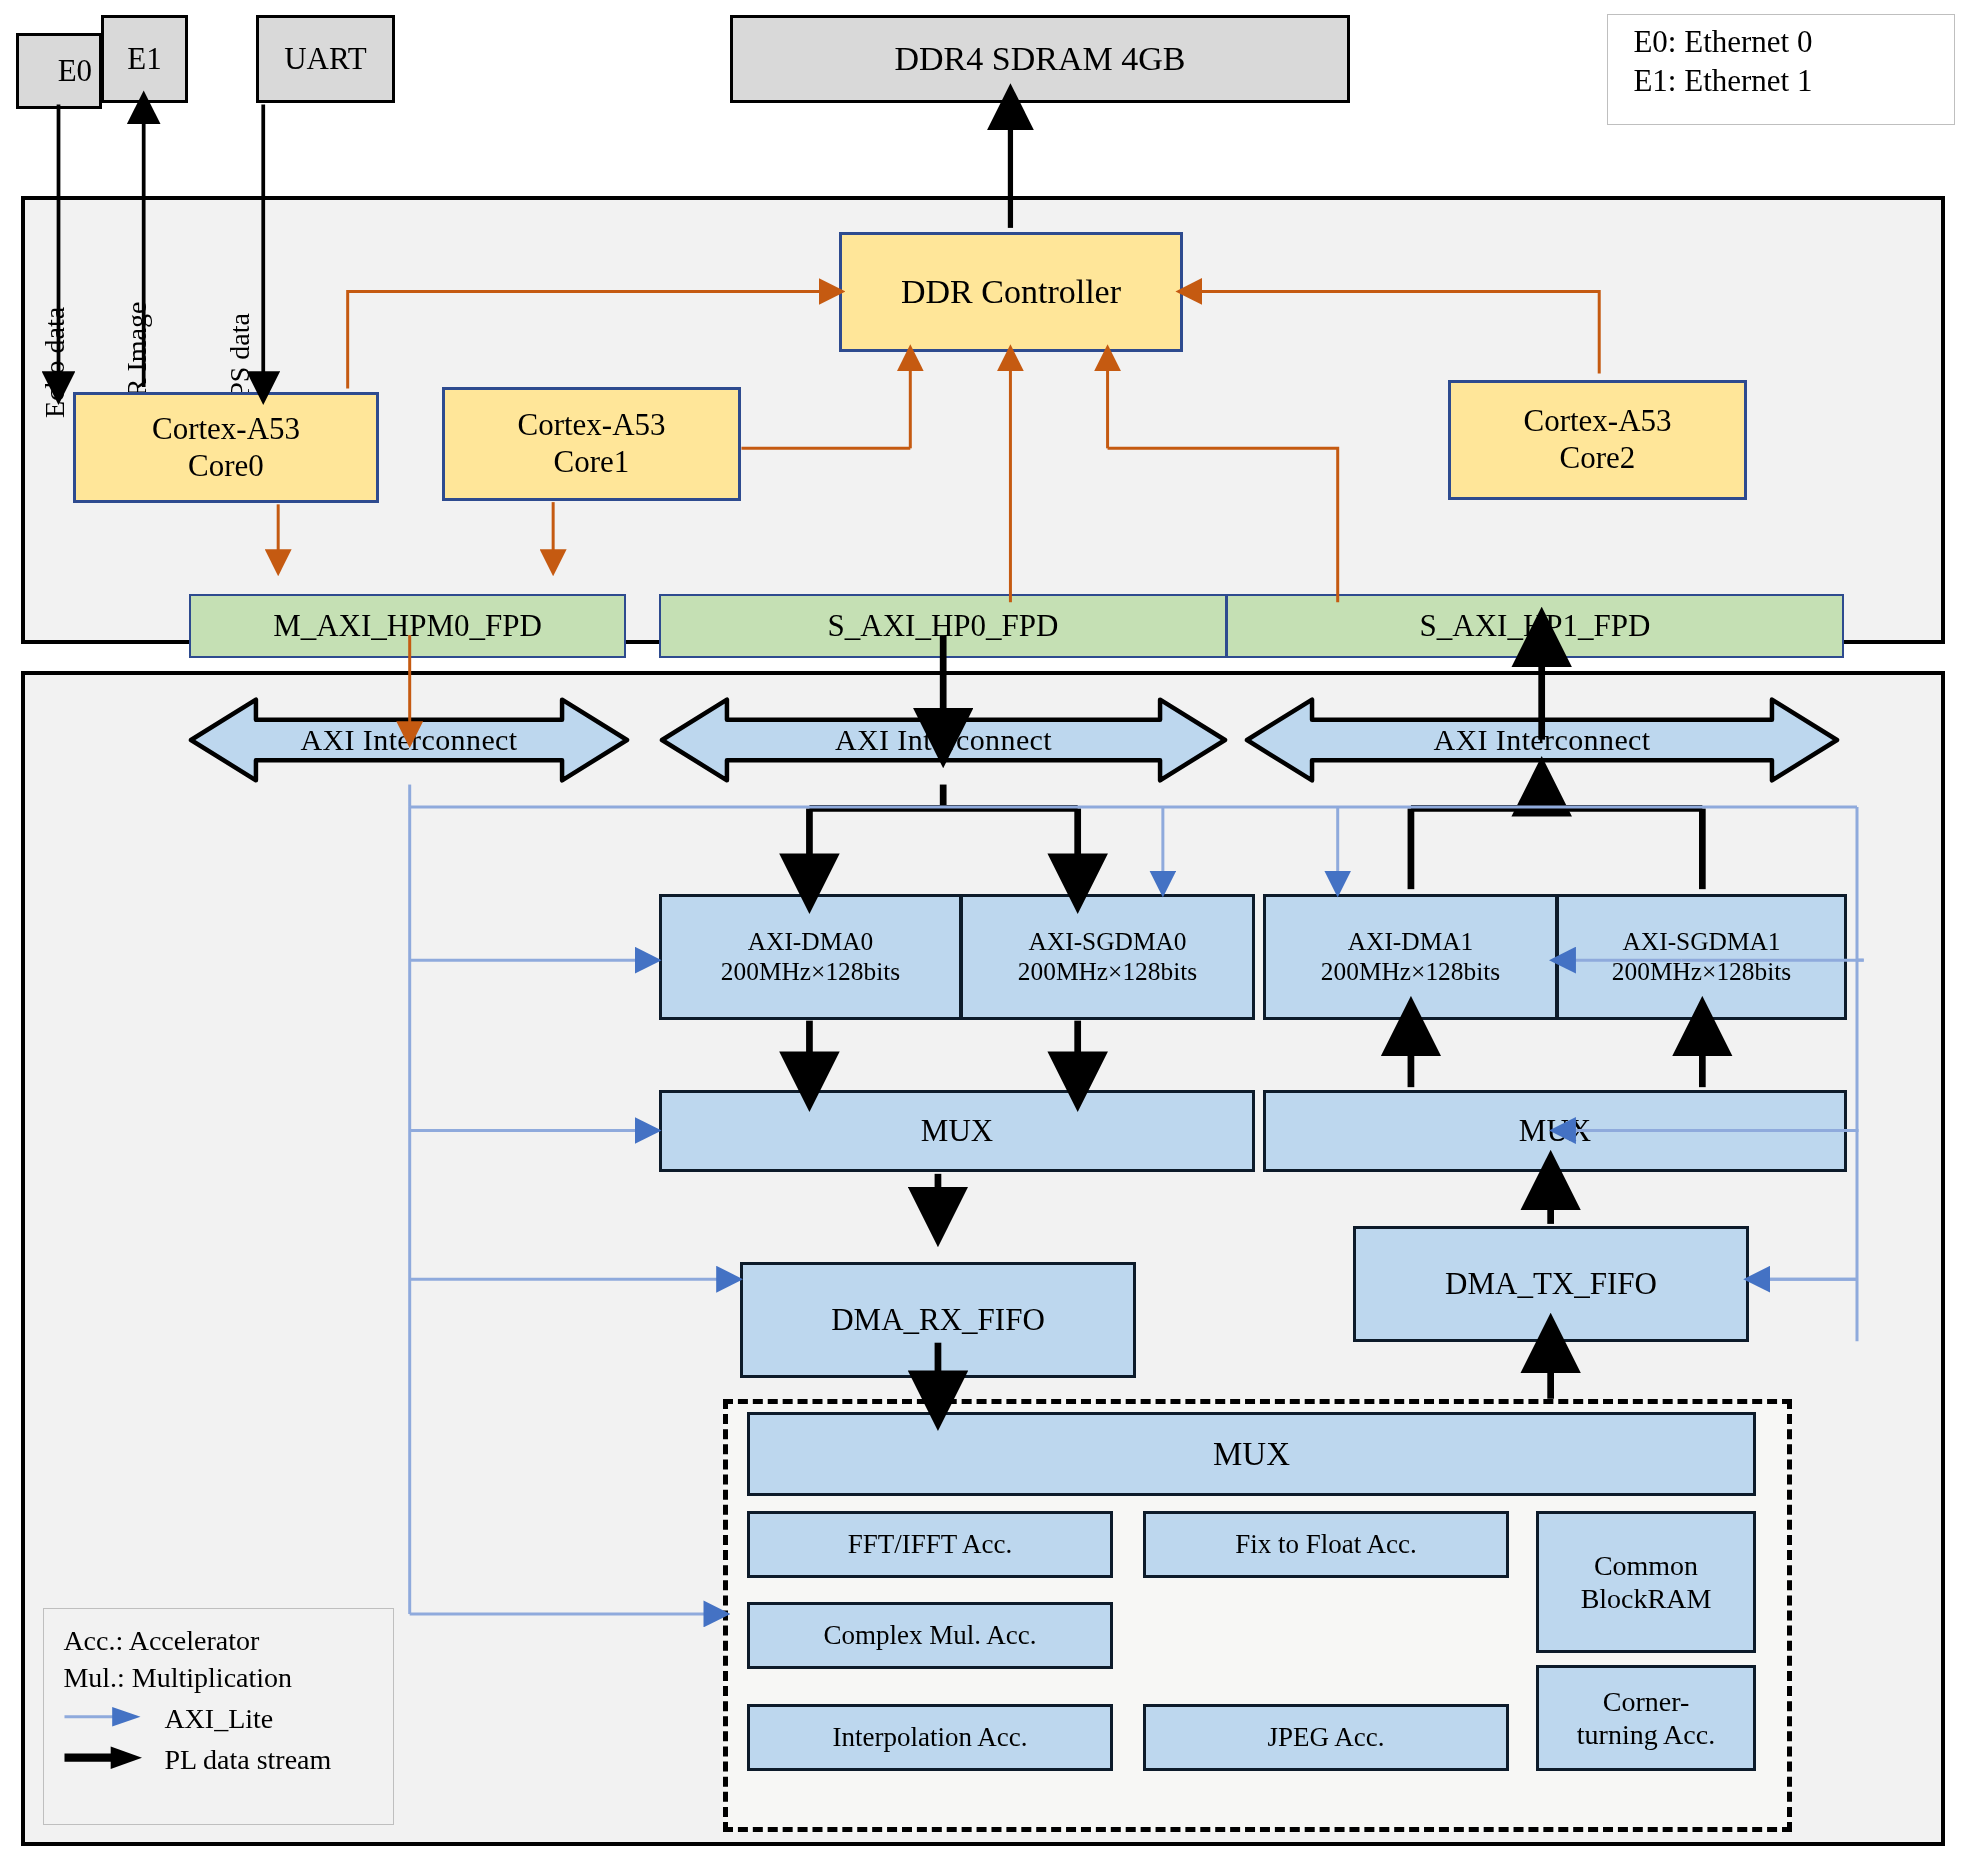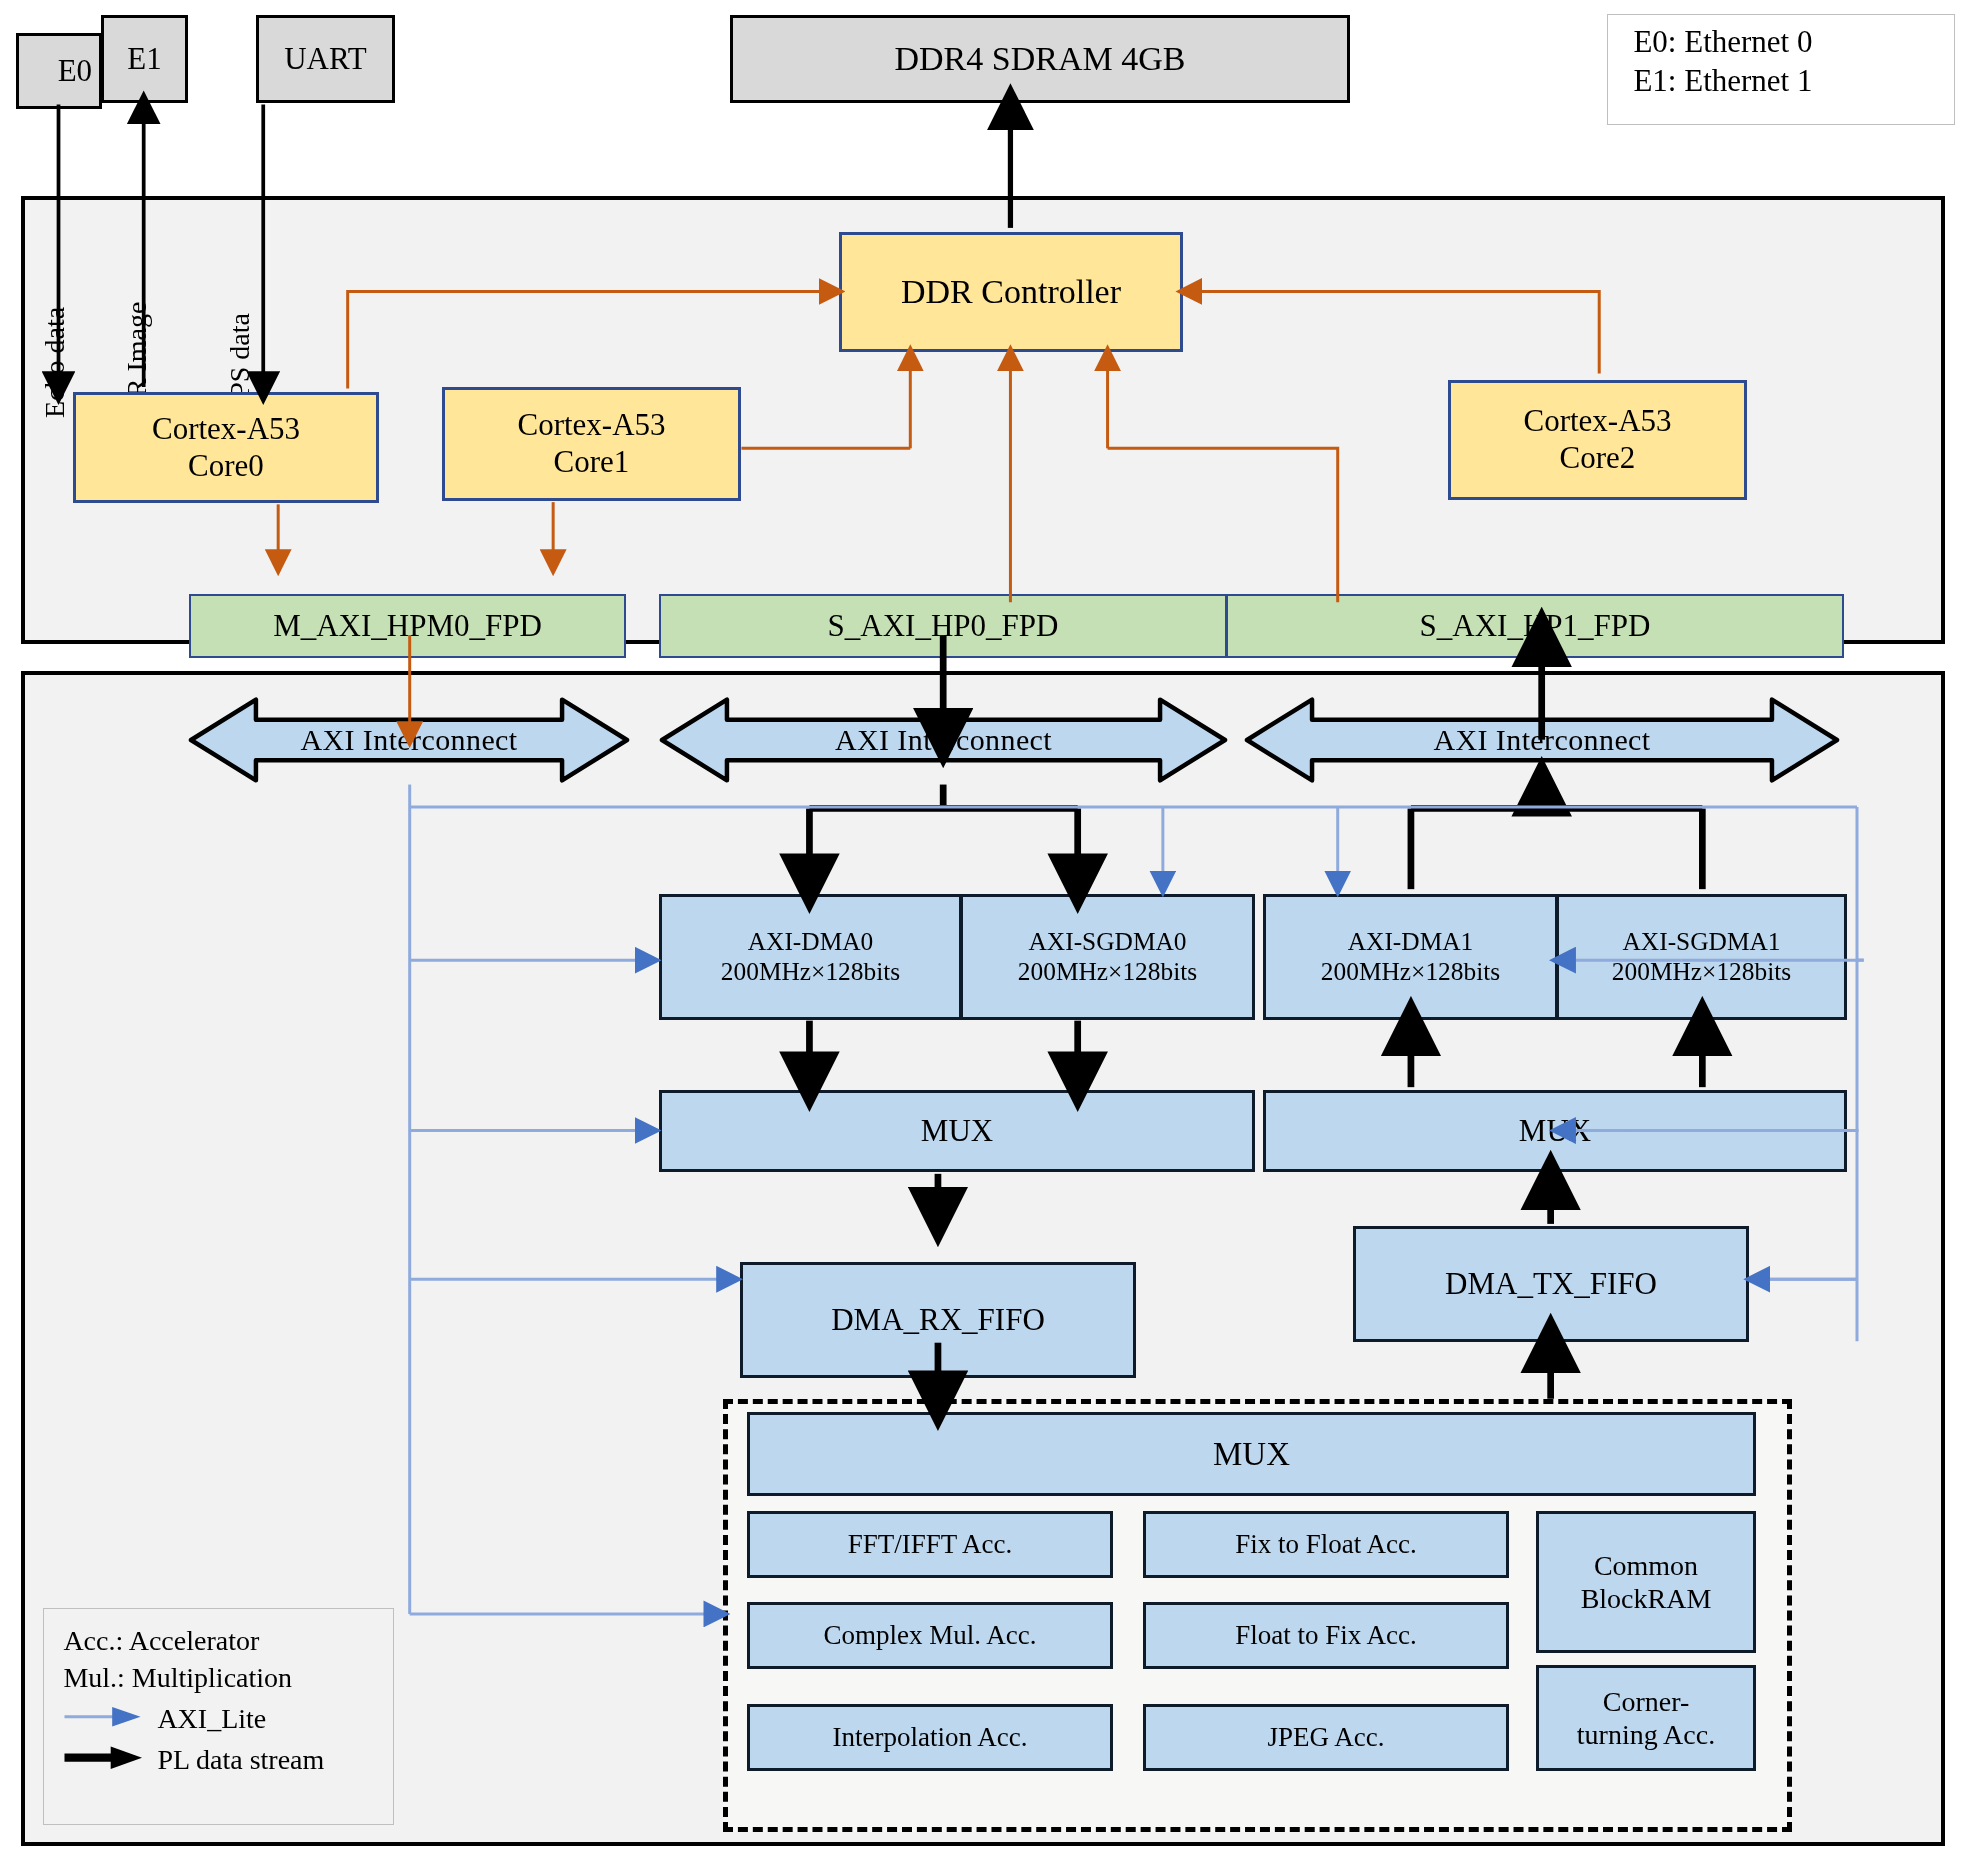--- a/index.html
+++ b/index.html
@@ -191,9 +191,6 @@
 
   <div class="abs blue ctr t36" style="left:1143px;top:1511px;width:366px;height:67px;">
     <span>Fix to Float Acc.</span>
-  </div>
-  <div class="abs blue ctr t36" style="left:1143px;top:1602px;width:366px;height:67px;">
-    <span>Float to Fix Acc.</span>
   </div>
   <div class="abs blue ctr t36" style="left:1143px;top:1704px;width:366px;height:67px;">
     <span>JPEG Acc.</span>

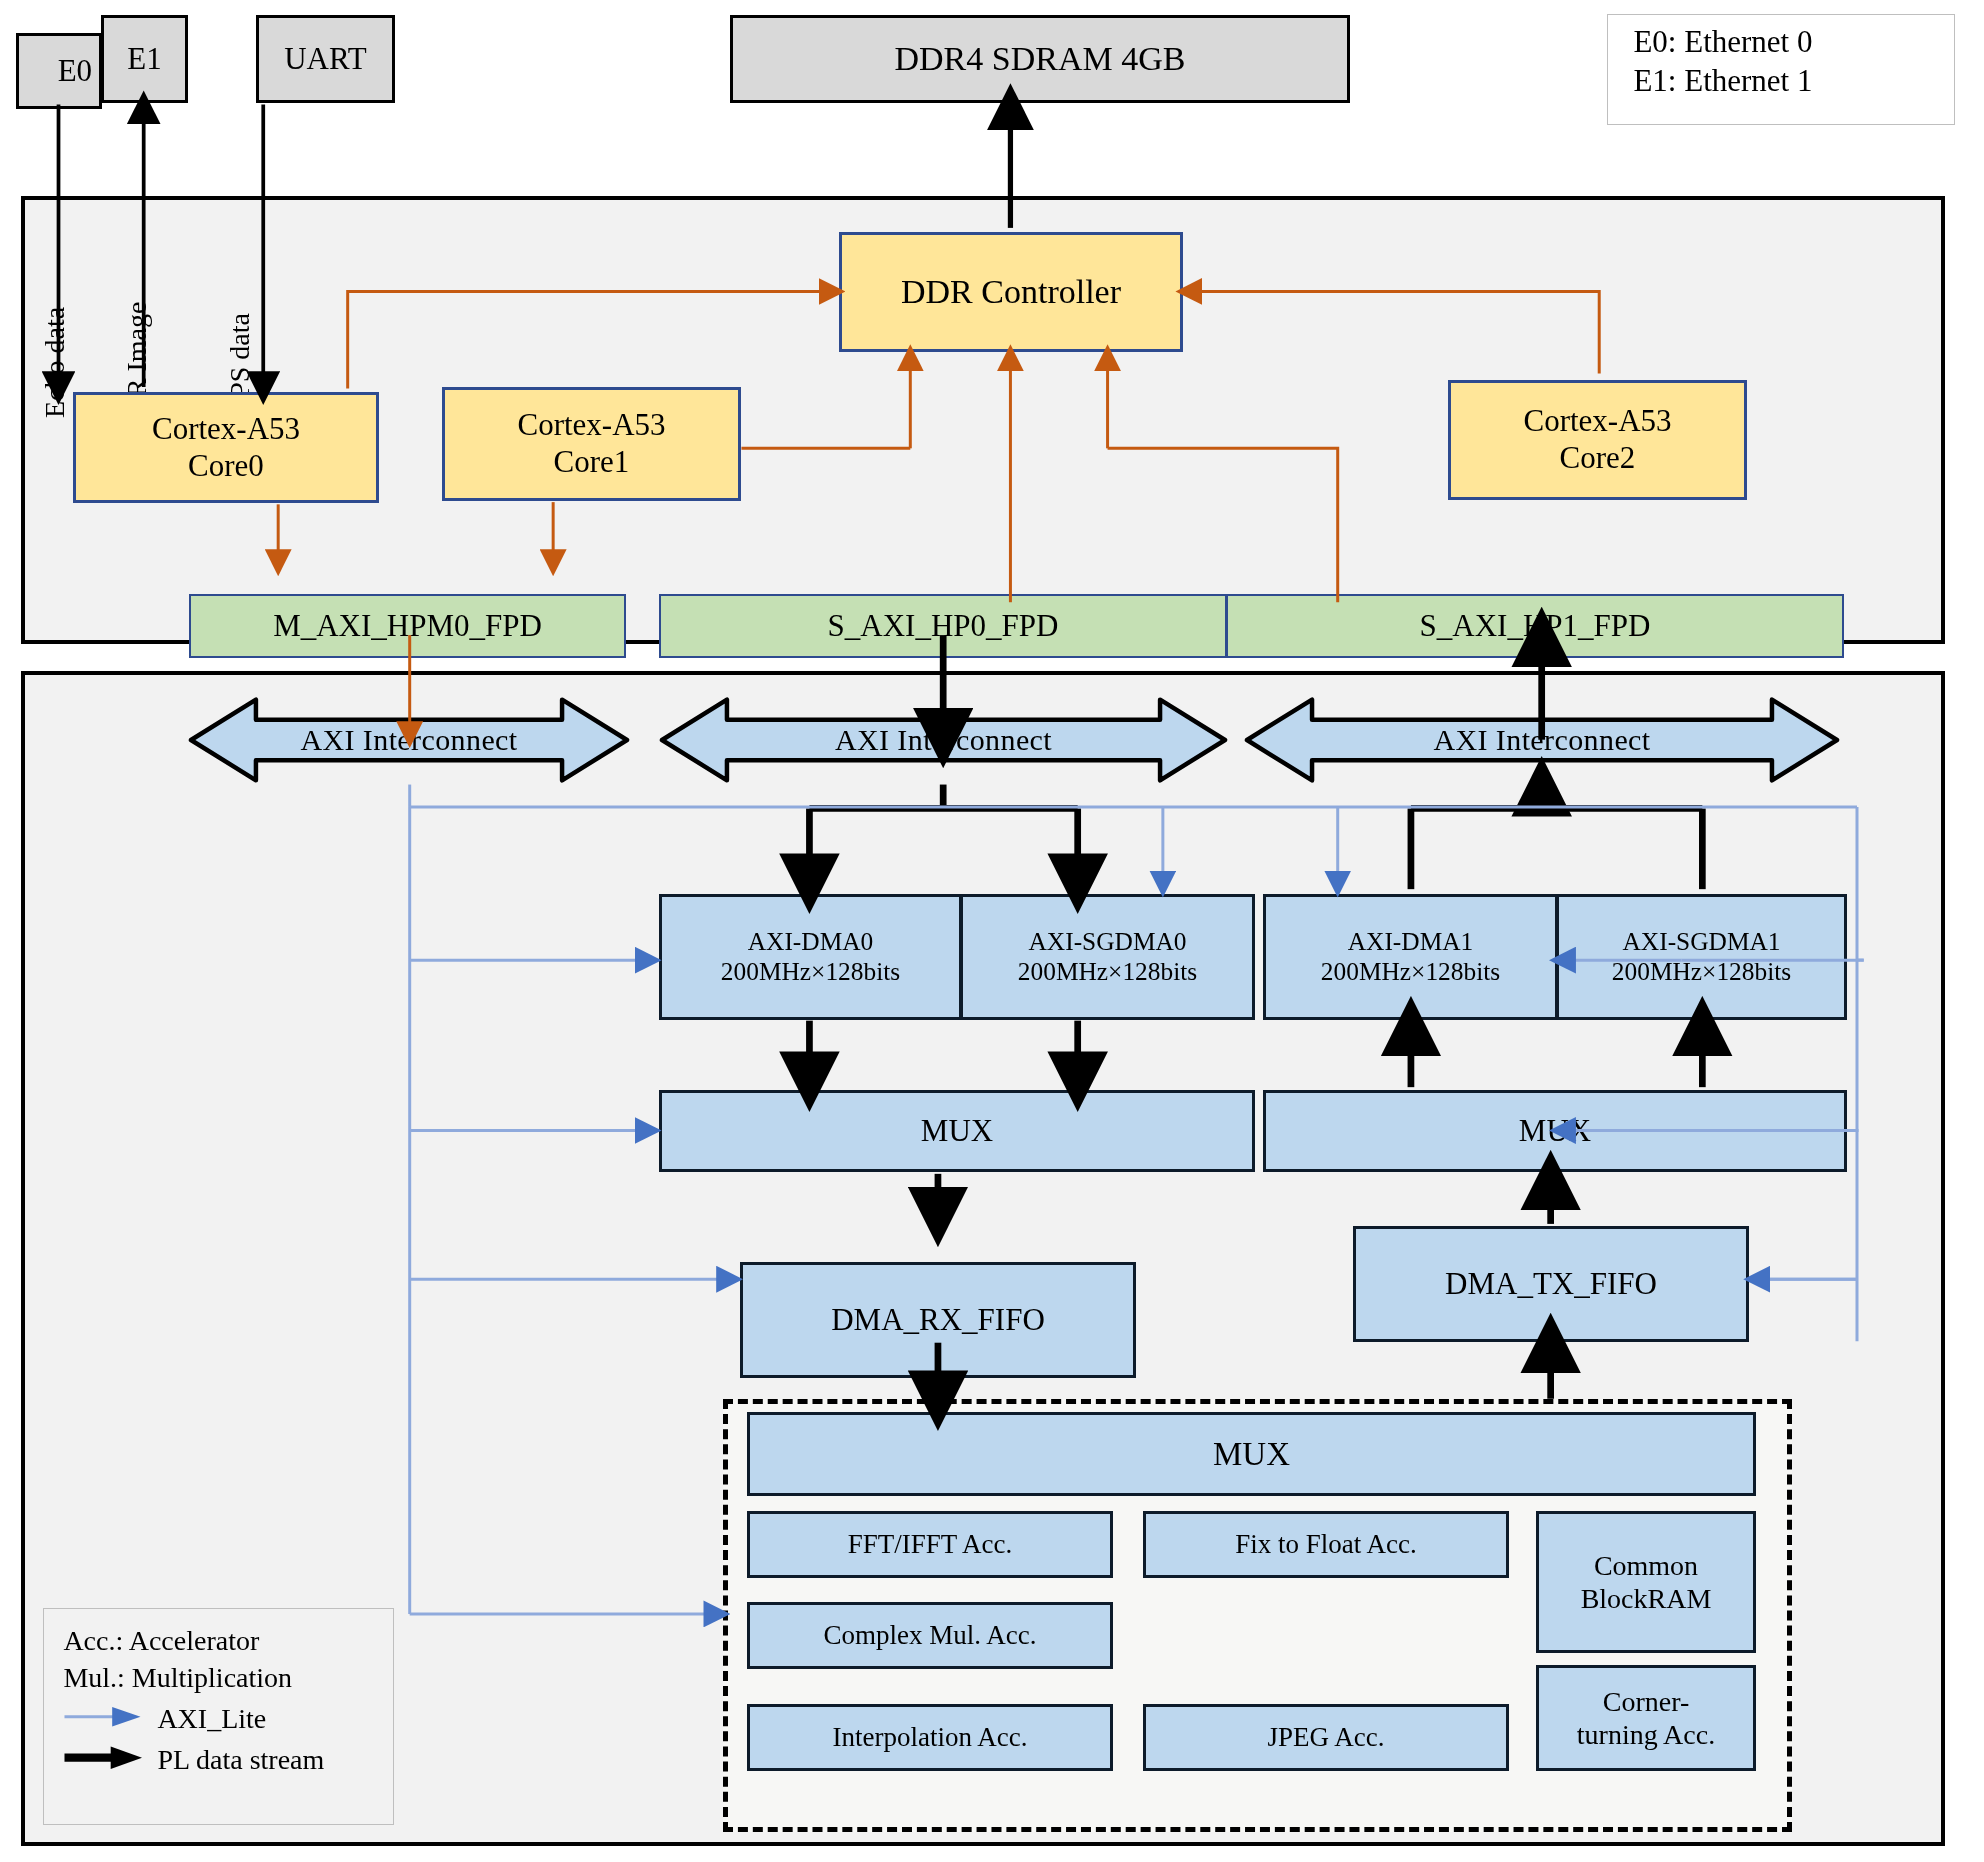--- a/index.html
+++ b/index.html
@@ -49,7 +49,7 @@
   
   .wires{position:absolute;left:0;top:0;width:1985px;height:1862px;pointer-events:none;}
 
-  .legend-line{display:flex;align-items:center;gap:12px;}
+  .legend-line{display:flex;align-items:center;gap:19px;}
 </style>
 </head>
 <body>

